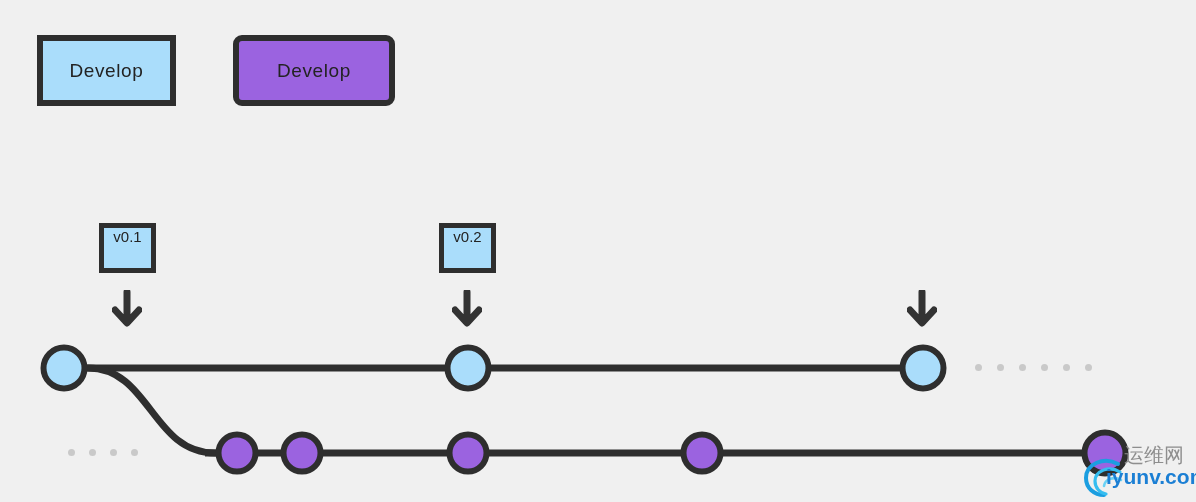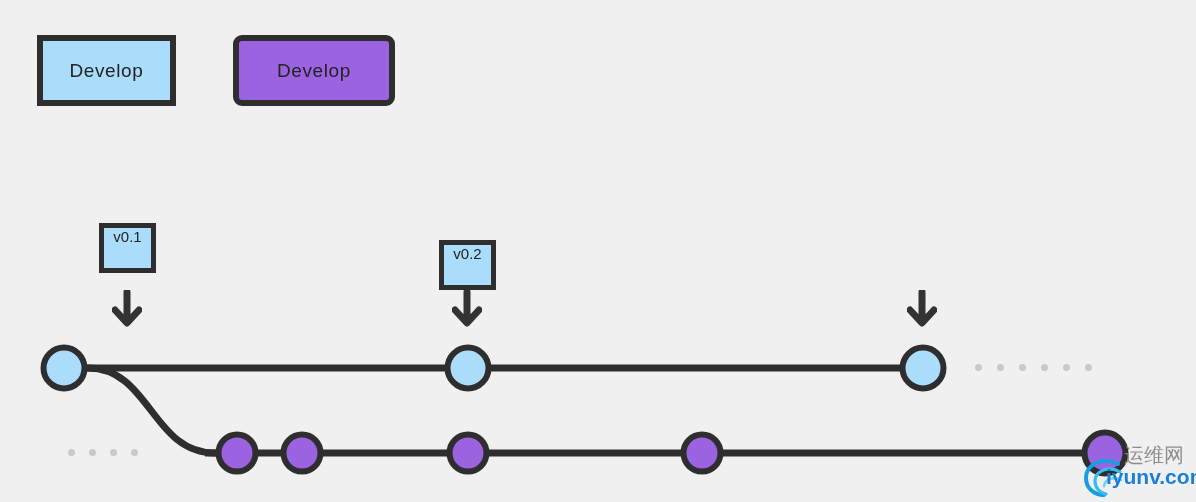--- a/index.html
+++ b/index.html
@@ -169,7 +169,7 @@
     <path d="M 15 2 L 15 30 M 3 20 L 15 33 L 27 20" fill="none" stroke="#333333" stroke-width="7" stroke-linecap="round" stroke-linejoin="round"></path>
   </svg>
 
-  <div class="tag-box" style="left:439px; top:240px;">
+  <div class="tag-box" style="left:439px; top:223px;">
     <span>v0.2</span>
   </div>
   <svg class="tag-arrow" style="left:452px; top:290px;" viewBox="0 0 30 40">

